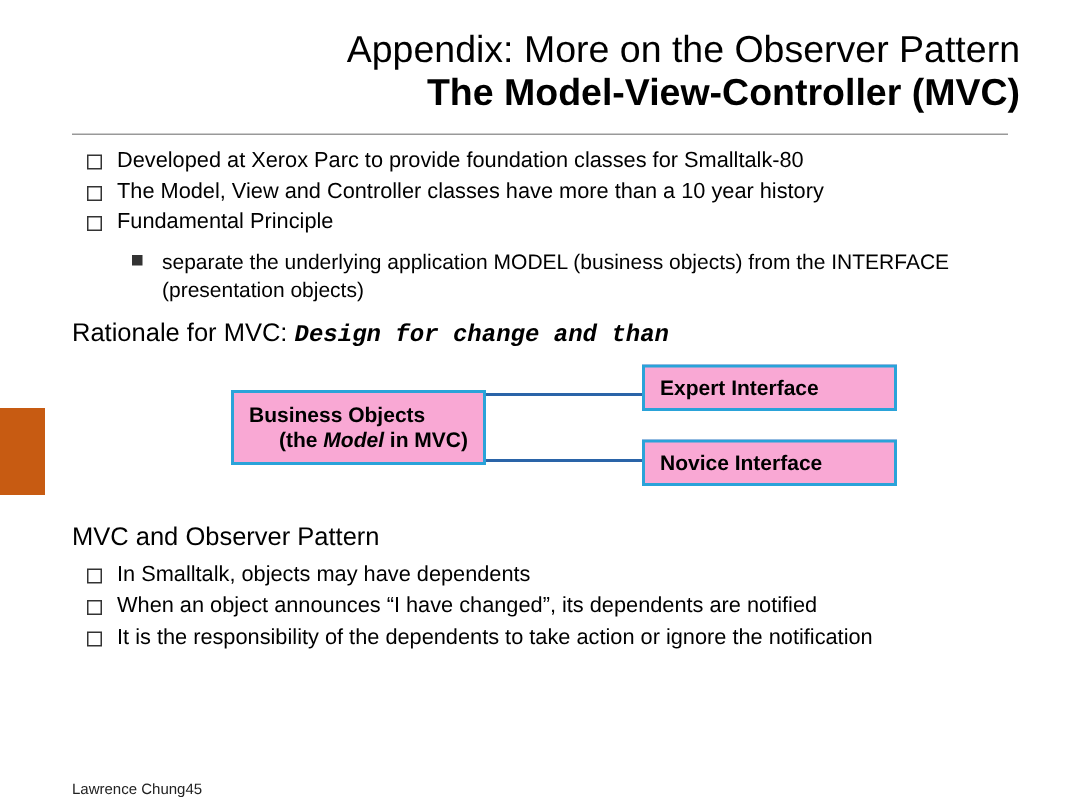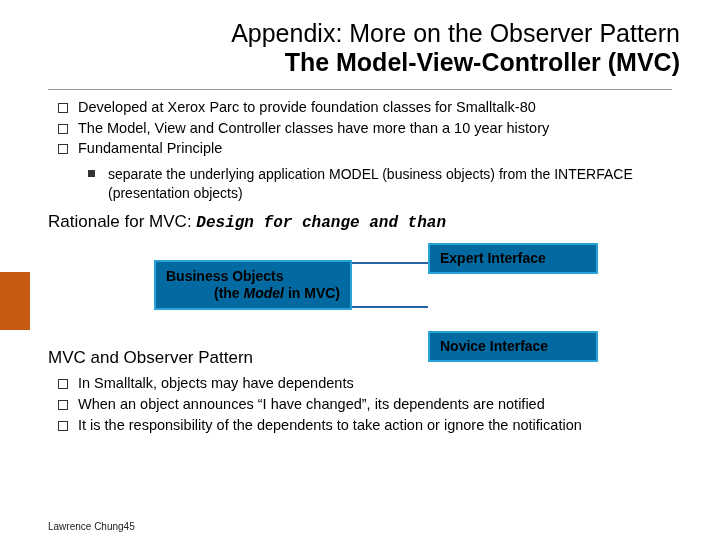--- a/index.html
+++ b/index.html
@@ -86,7 +86,7 @@
   .dbox {
     position: absolute;
     border: 2px solid #2aa3d9;
-    background: #0369a1;
+    background: #f9a8d4;
     padding: 6px 10px;
     font-family: Verdana, sans-serif;
     font-weight: bold;

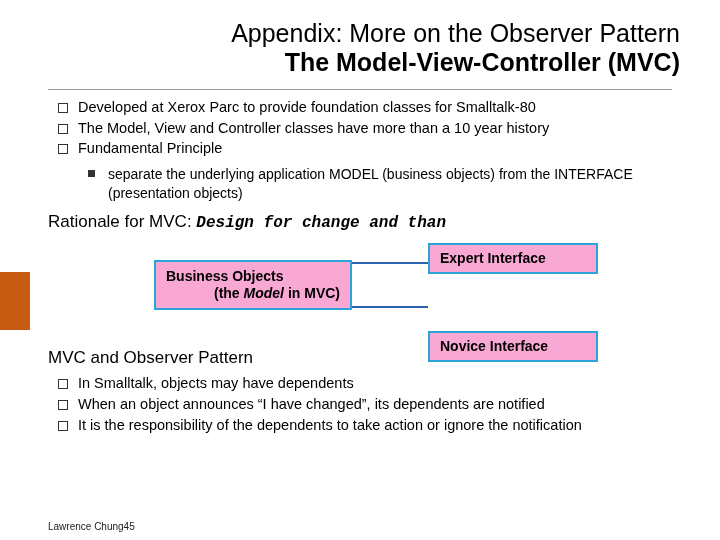--- a/index.html
+++ b/index.html
@@ -95,7 +95,7 @@
   }
   .dbox .sub { font-style: normal; text-align: right; }
   .dbox .mi { font-style: italic; }
-  .box-left { left: 106px; top: 22px; width: 198px; }
+  .box-left { left: 106px; top: 22px; width: 170px; }
   .box-tr { left: 380px; top: 5px; width: 170px; padding: 5px 10px; }
   .box-br { left: 380px; top: 55px; width: 170px; padding: 5px 10px; margin-top: 38px; }
   .hline {

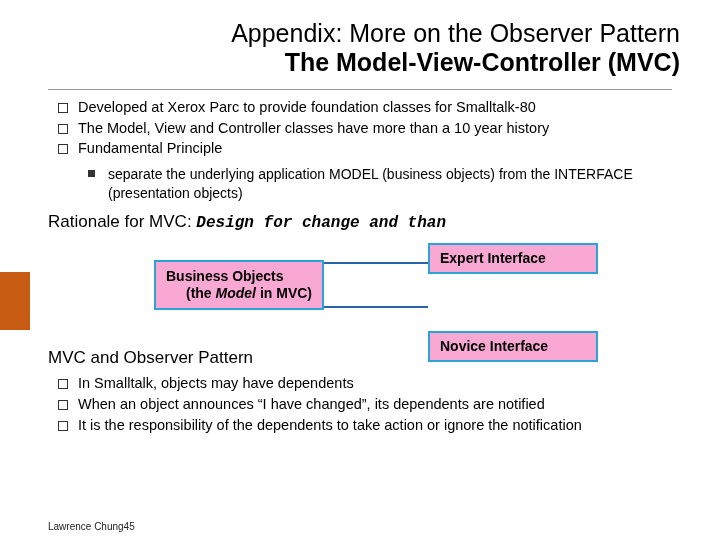--- a/index.html
+++ b/index.html
@@ -97,7 +97,7 @@
   .dbox .mi { font-style: italic; }
   .box-left { left: 106px; top: 22px; width: 170px; }
   .box-tr { left: 380px; top: 5px; width: 170px; padding: 5px 10px; }
-  .box-br { left: 380px; top: 55px; width: 170px; padding: 5px 10px; margin-top: 38px; }
+  .box-br { left: 380px; top: 55px; width: 170px; padding: 5px 10px; }
   .hline {
     position: absolute;
     height: 2px;

